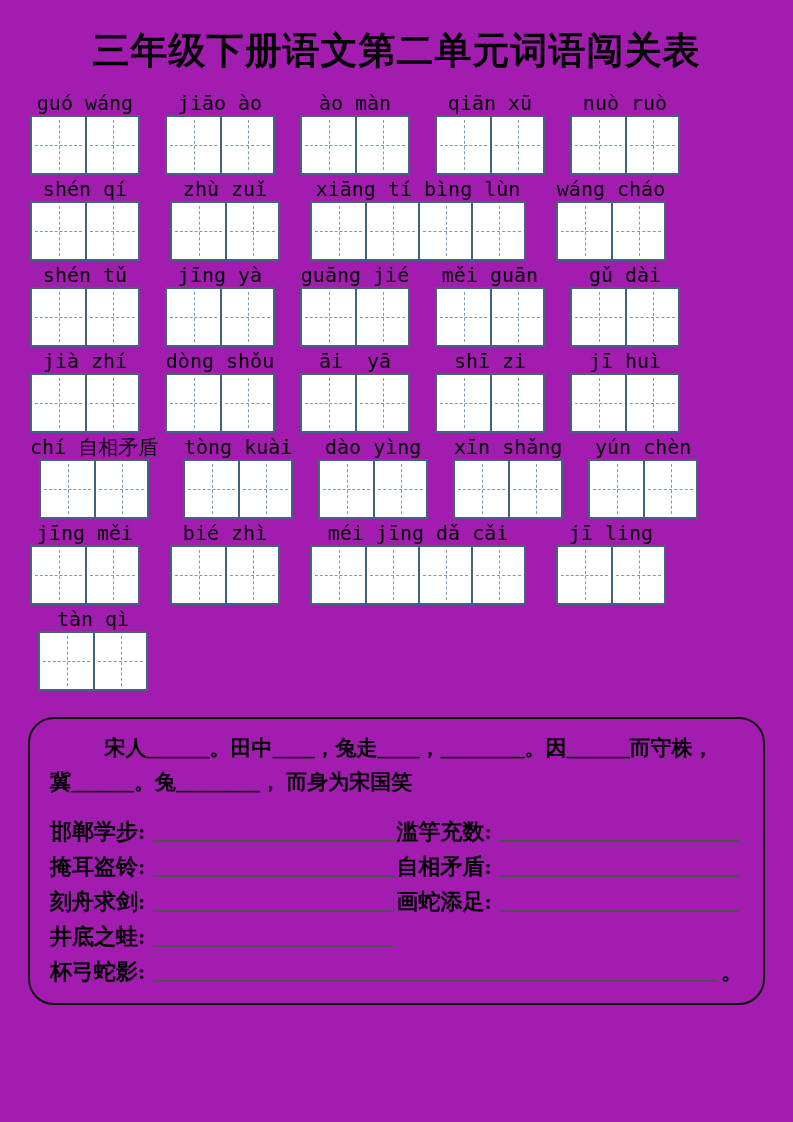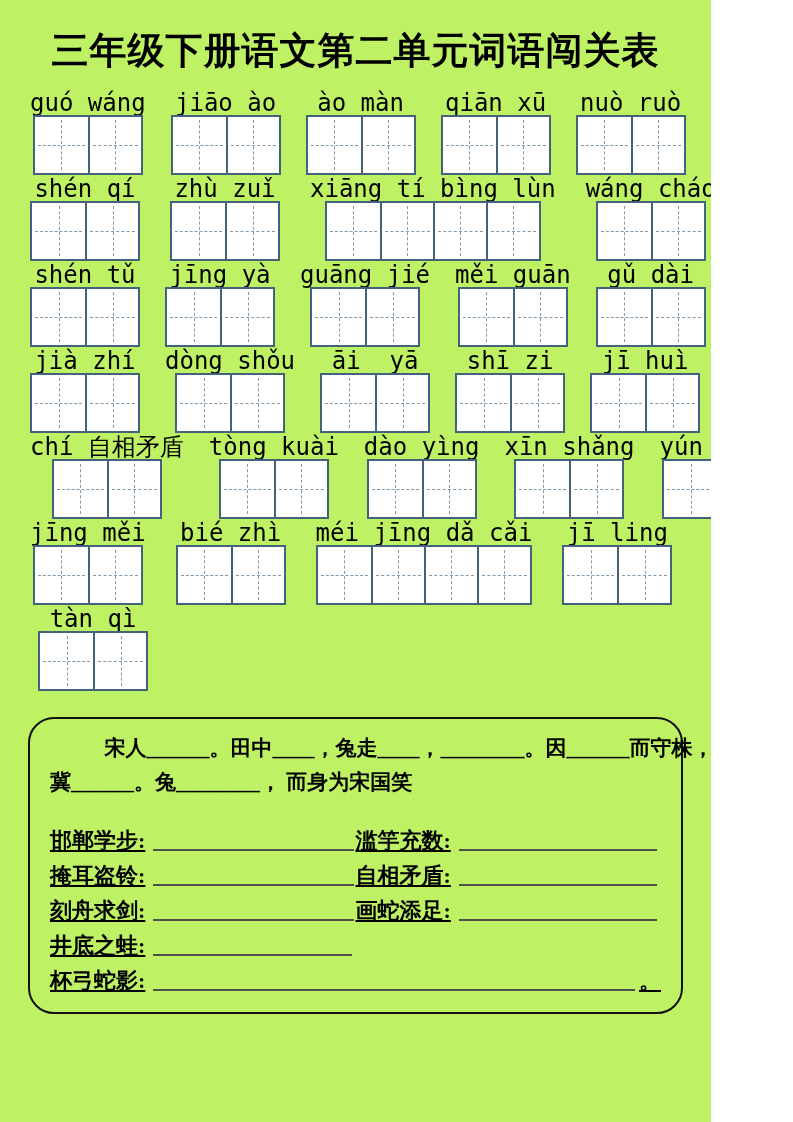--- a/index.html
+++ b/index.html
@@ -12,8 +12,8 @@
   html,body{background:#ffffff;}
   .page{
     position:relative;
-    width:711px;height:1122px;
-    background:#bef264;
+    width:793px;height:1122px;
+    background:#a21caf;
     overflow:hidden;
     font-family:"Liberation Serif","DejaVu Serif",serif;
   }

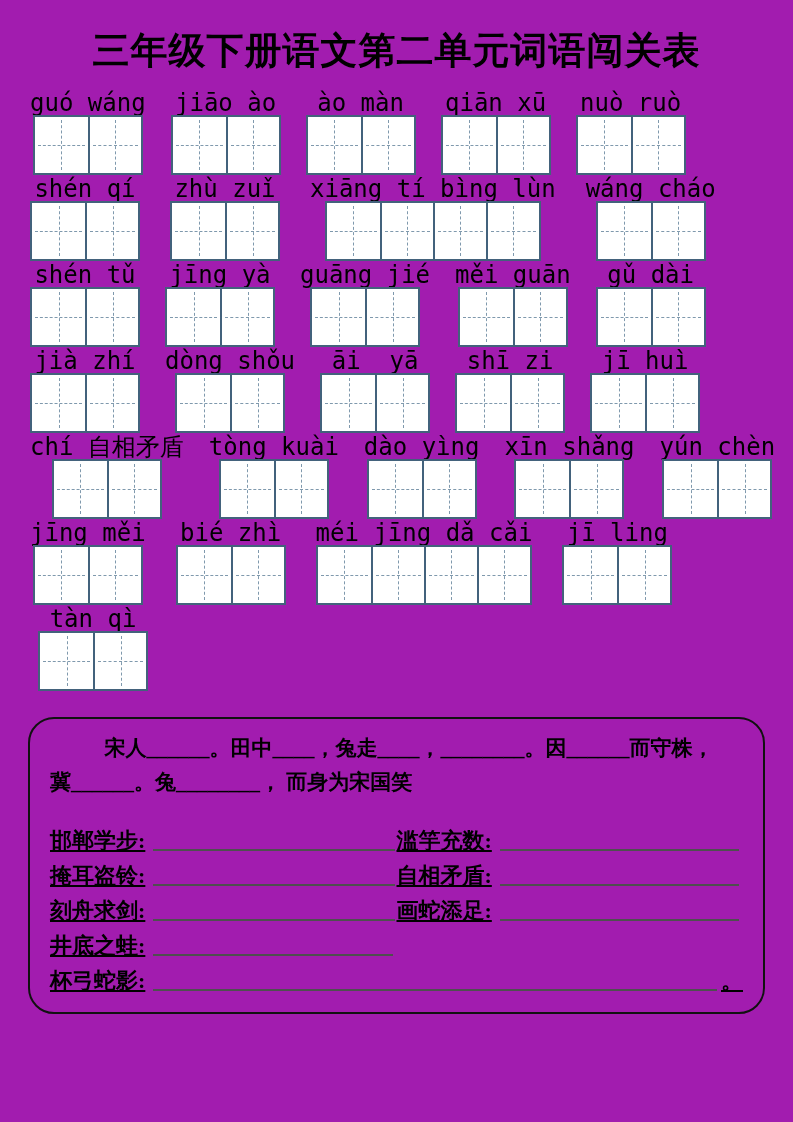--- a/index.html
+++ b/index.html
@@ -38,7 +38,7 @@
   .group{display:flex;flex-direction:column;align-items:center;}
   .pinyin{
     font-family:"DejaVu Sans Mono",monospace;
-    font-size:24px;
+    font-size:20px;
     line-height:22px;
     color:#000;
     white-space:pre;

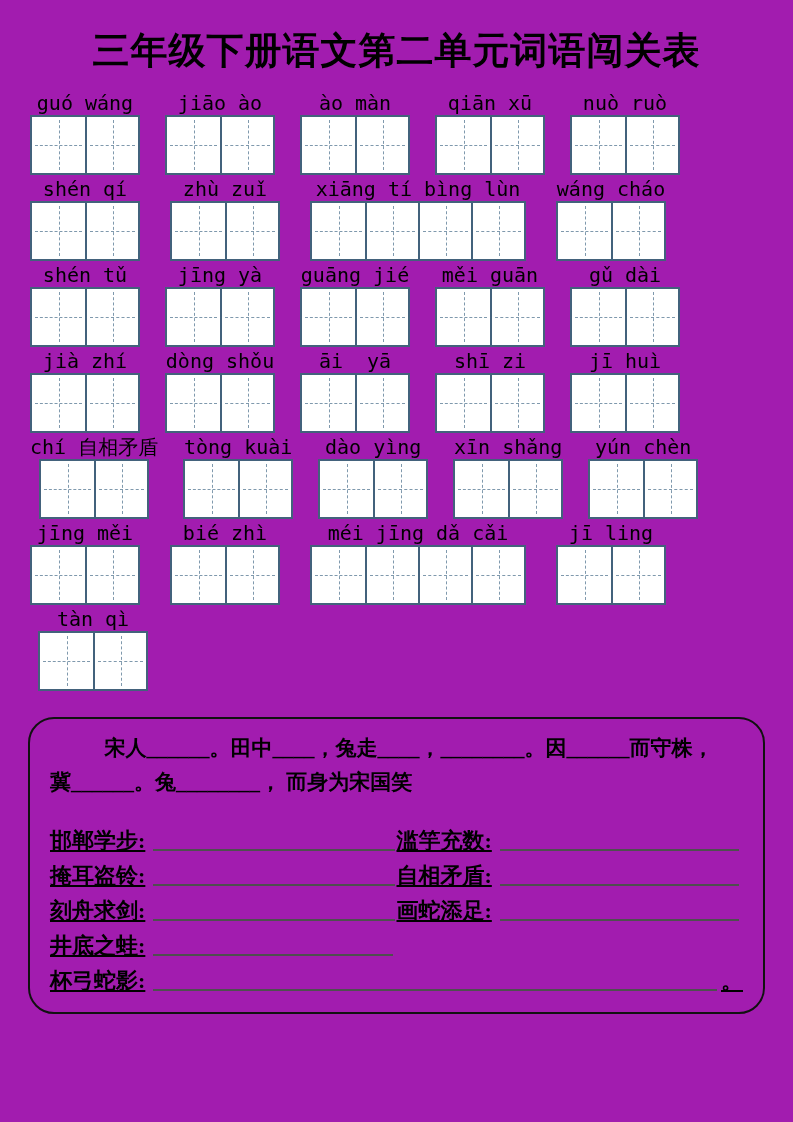--- a/index.html
+++ b/index.html
@@ -83,7 +83,7 @@
     white-space:nowrap;
   }
   .pline.indent{text-indent:2.6em;}
-  .idioms{margin-top:22px;text-decoration:underline;}
+  .idioms{margin-top:13px;}
   .irow{
     display:flex;
     align-items:flex-end;

